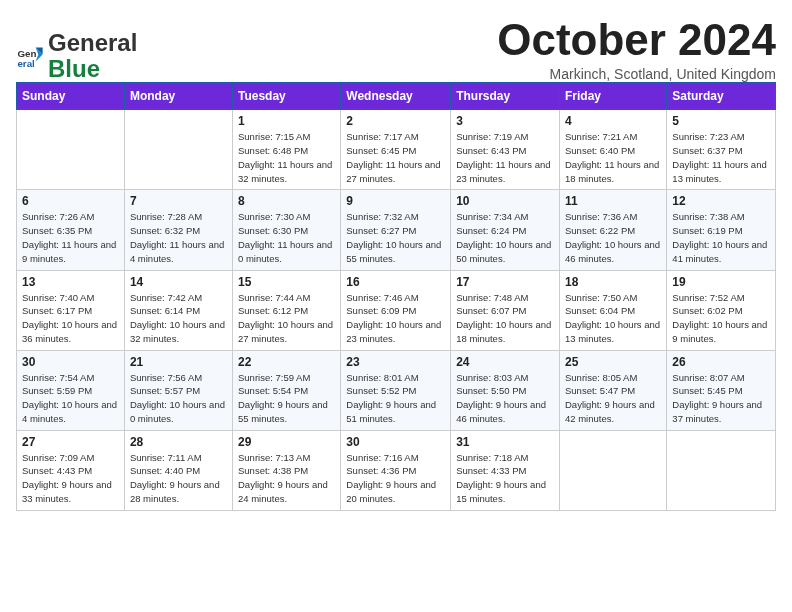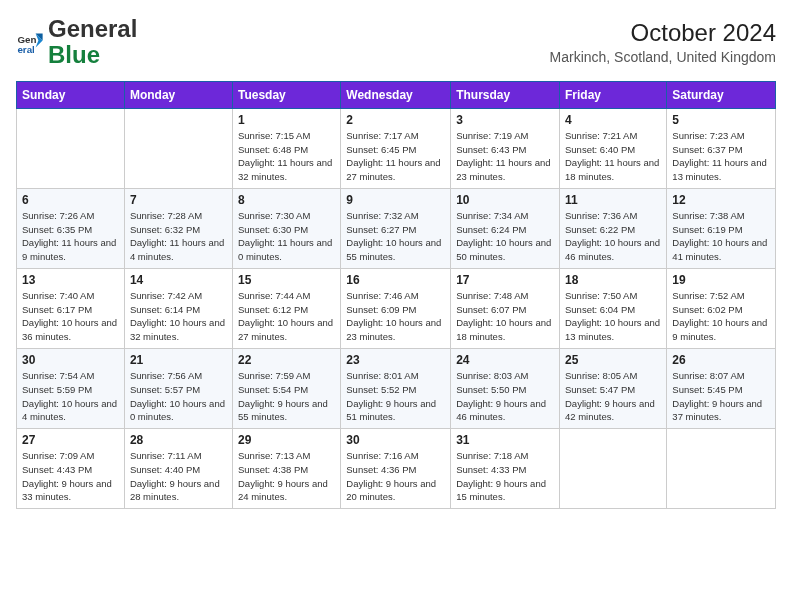--- a/index.html
+++ b/index.html
@@ -13,8 +13,8 @@
     .header {
       display: flex;
       justify-content: space-between;
-      align-items: center;
-      margin-bottom: 12px;
+      align-items: flex-end;
+      margin-bottom: 0;
     }
     .logo {
       display: flex;

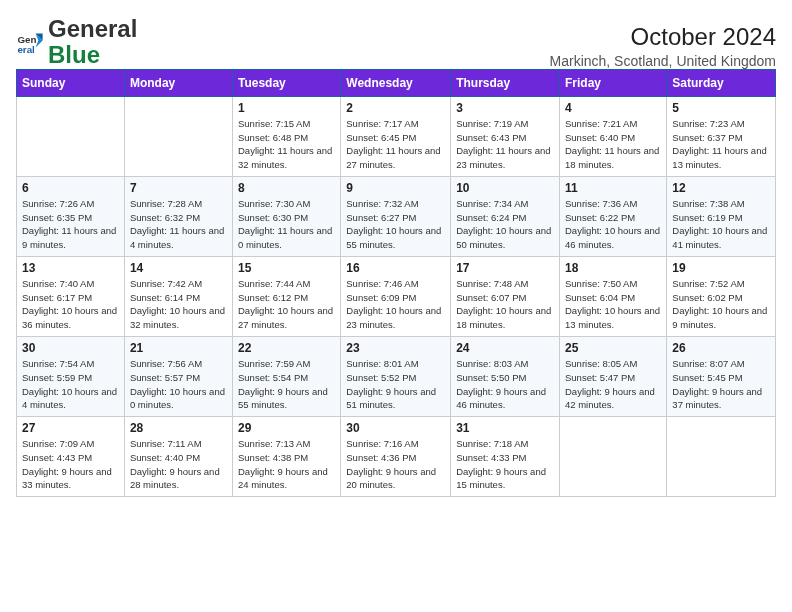--- a/index.html
+++ b/index.html
@@ -36,8 +36,8 @@
       text-align: right;
     }
     .month-title {
-      font-size: 24px;
-      font-weight: normal;
+      font-size: 44px;
+      font-weight: bold;
       color: #222;
       line-height: 1.1;
     }

